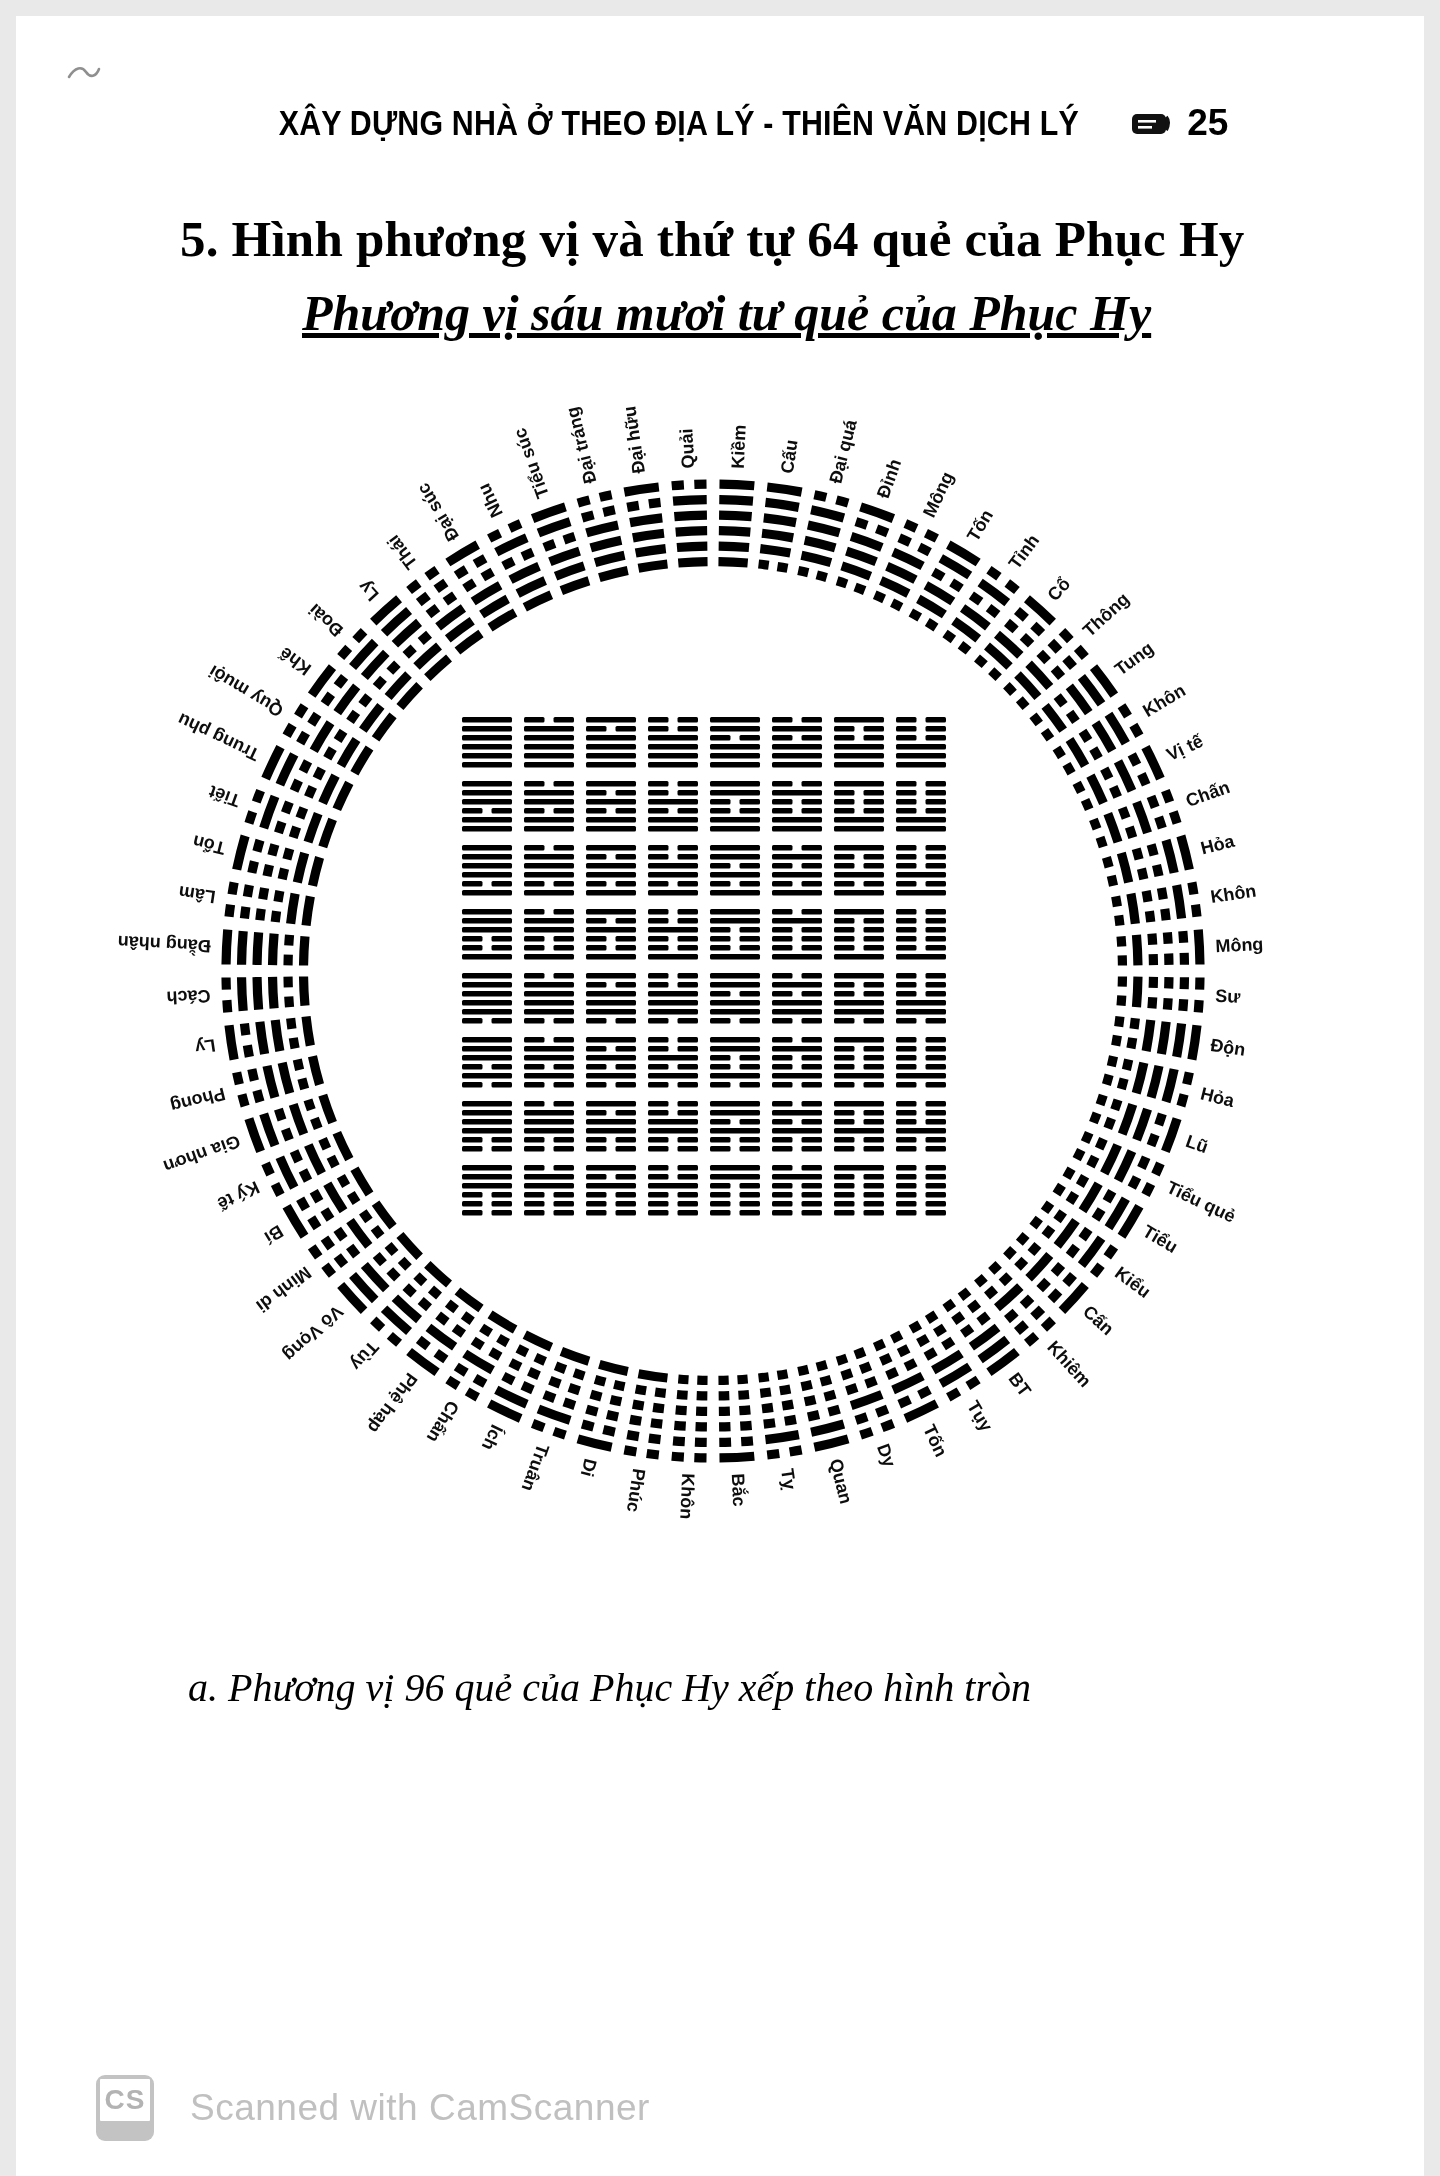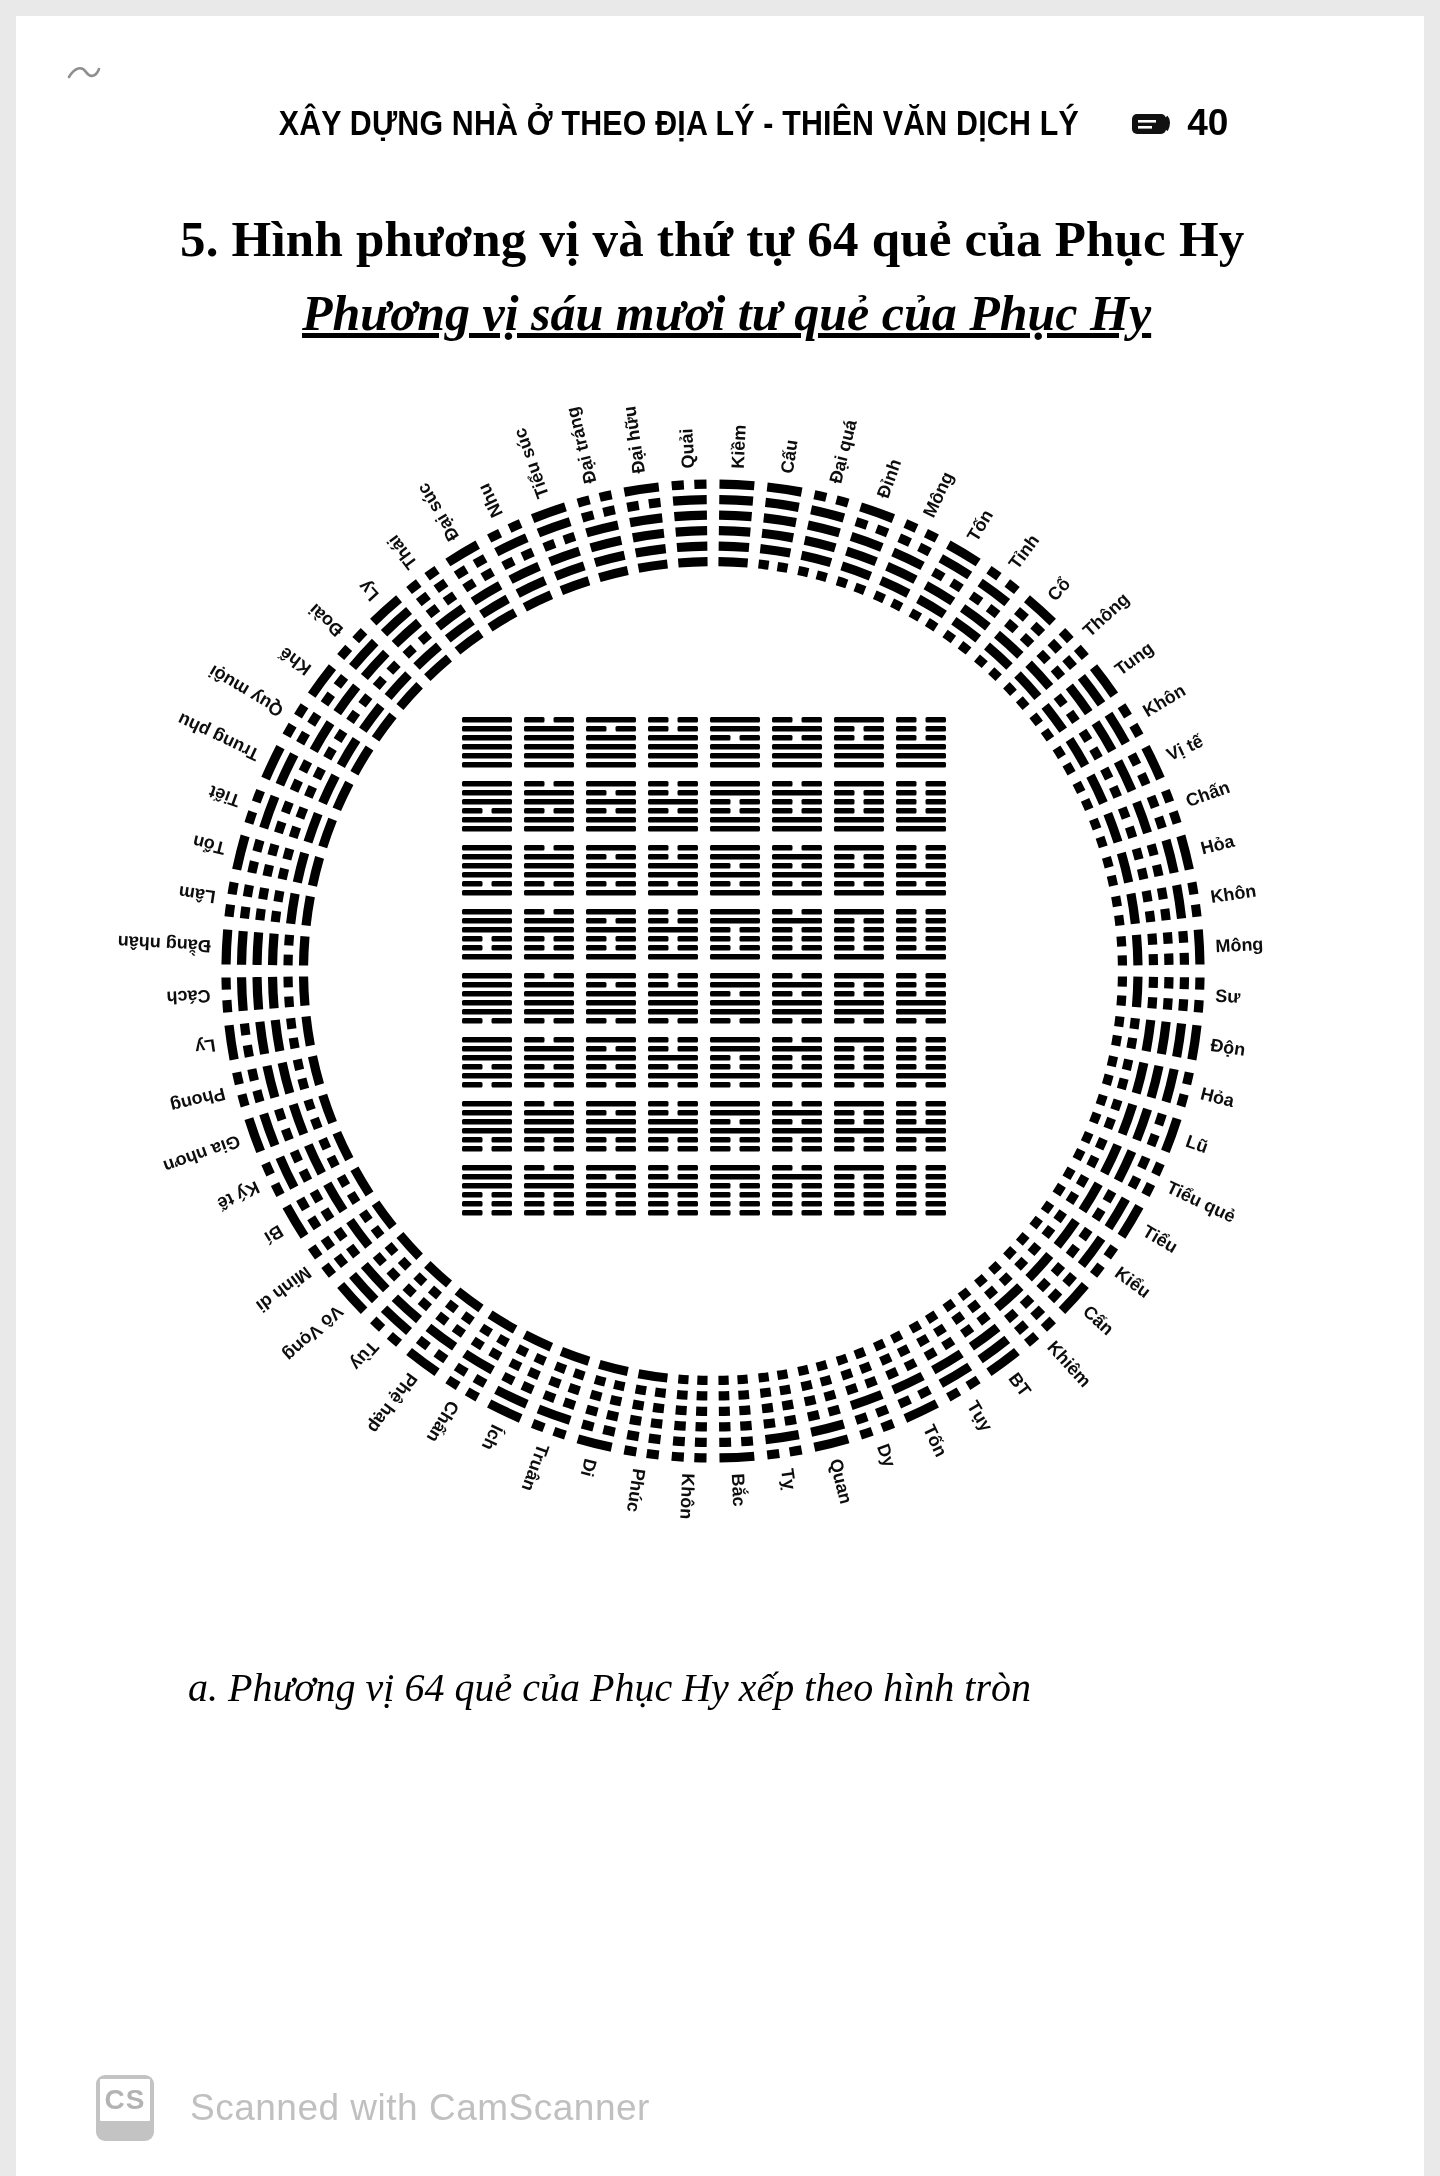--- a/index.html
+++ b/index.html
@@ -92,7 +92,7 @@
       <rect x="9" y="13" width="18" height="2.6" fill="#fff"></rect>
       <rect x="9" y="19" width="14" height="2.6" fill="#fff"></rect>
     </svg>
-    <span class="header-num">40</span>
+    <span class="header-num">25</span>
   </div>
 
   <div class="heading">5. Hình phương vị và thứ tự 64 quẻ của Phục Hy</div>

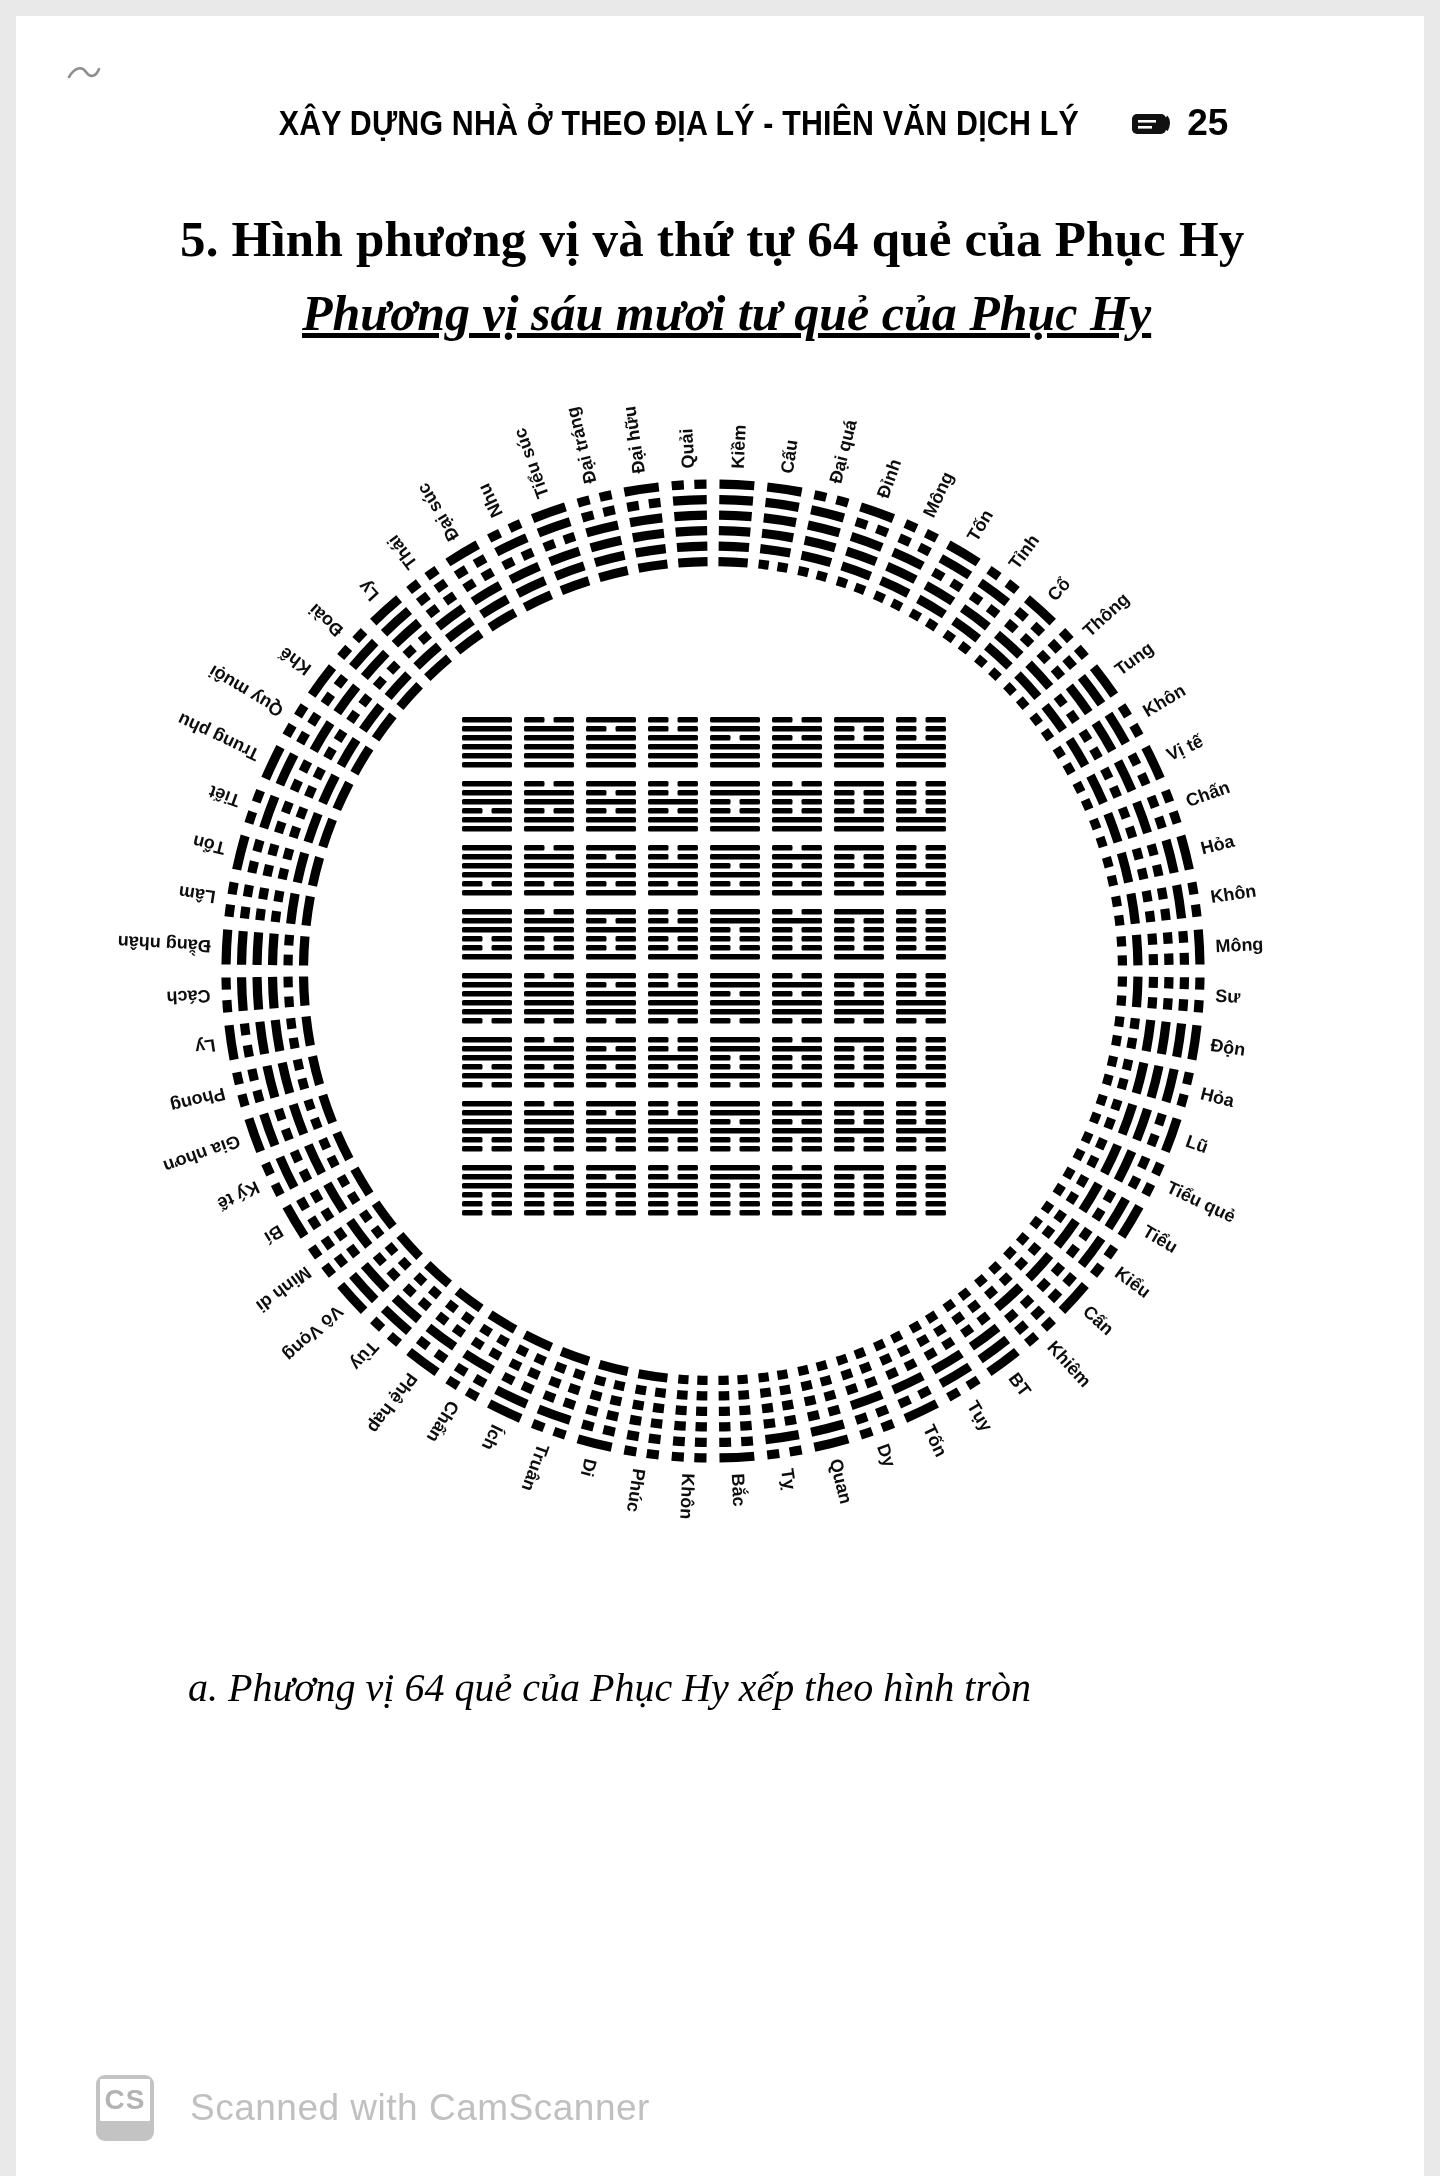--- a/index.html
+++ b/index.html
@@ -1573,7 +1573,7 @@
       </g>
     </svg>
 
-  <div class="caption">a. Phương vị 64 quẻ của Phục Hy xếp theo hình tròn</div>
+  <div class="caption">a. Phương vị 96 quẻ của Phục Hy xếp theo hình tròn</div>
 
 
   <div class="footer">

